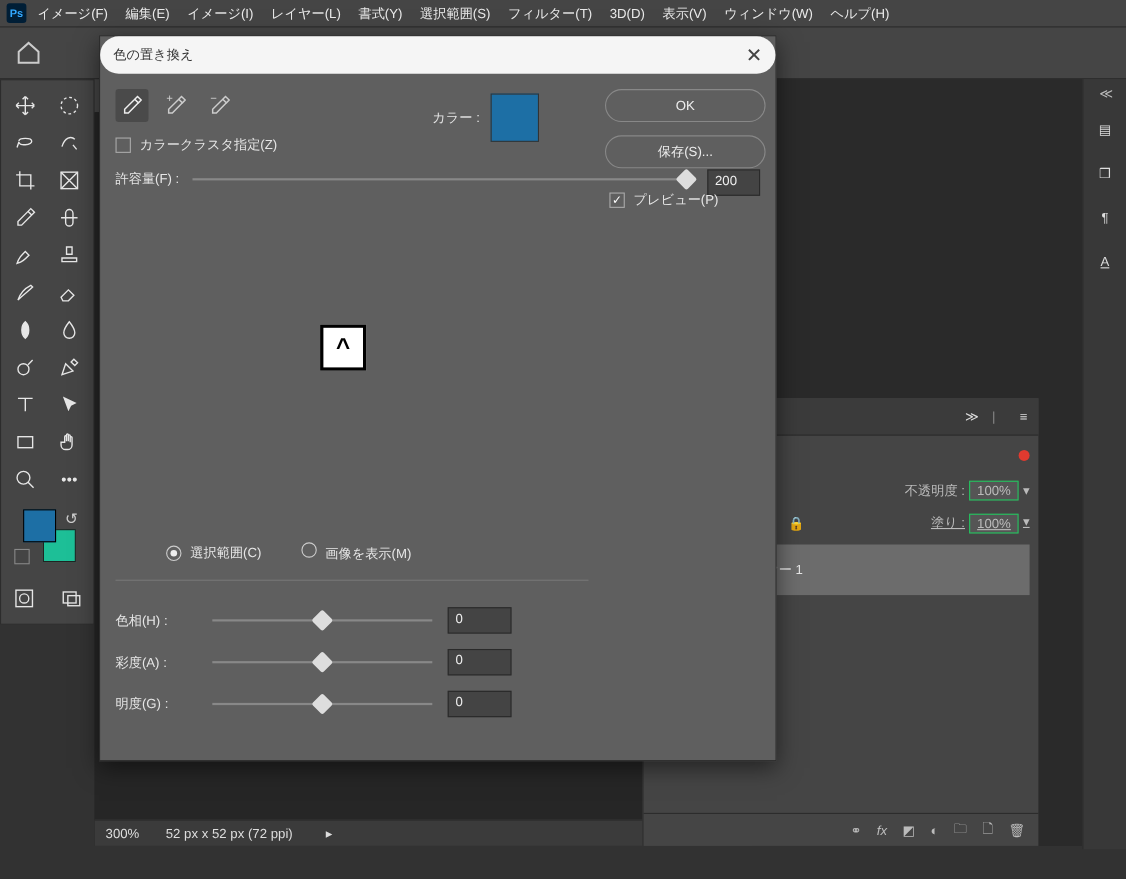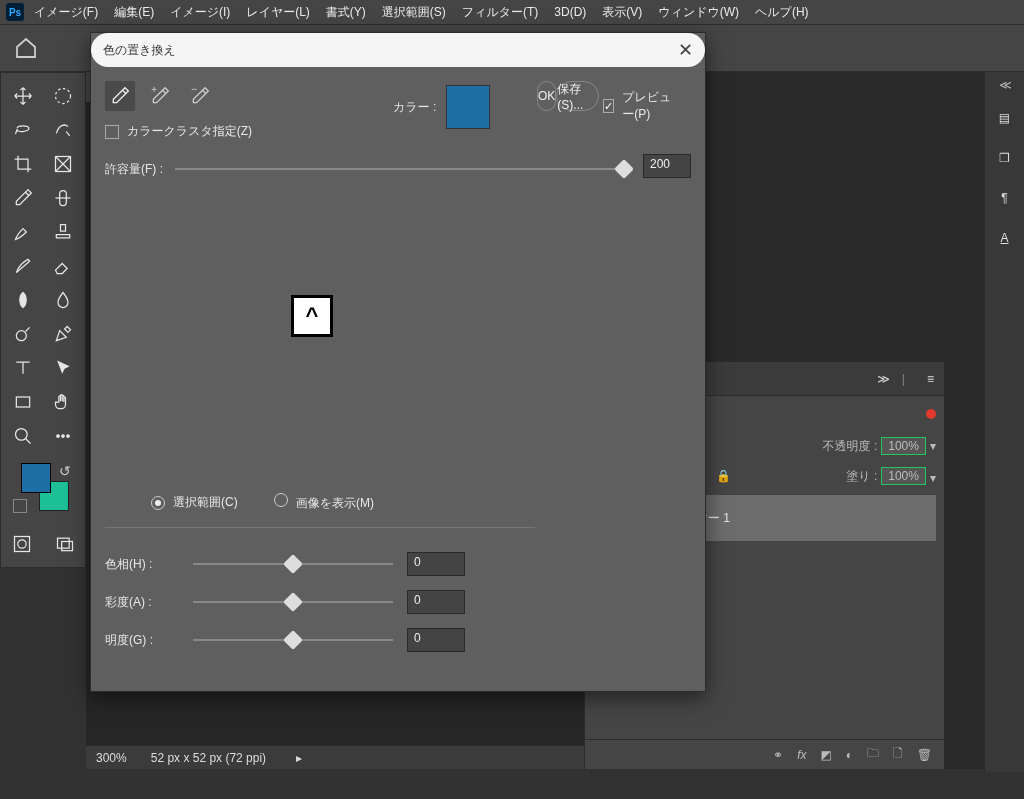--- a/index.html
+++ b/index.html
@@ -88,7 +88,7 @@
   .modal .hslrow .numbox { width:58px; }
   .modal .result { position:absolute; left:384px; top:490px; text-align:center; }
   .modal .result .sw { width:48px; height:48px; background:#1d6fa5; border:1px solid #333; margin-bottom:6px; }
-  .modal .btncol { position:absolute; right:22px; top:14px; width:146px; display:flex; flex-direction:row; }
+  .modal .btncol { position:absolute; right:9px; top:14px; width:146px; display:flex; flex-direction:column; gap:12px; }
   .modal .btn { height:30px; border:1px solid #888; border-radius:15px; background:transparent; color:#eee; display:flex; align-items:center; justify-content:center; }
   .modal .previewchk { margin-top:8px; display:flex; align-items:center; gap:8px; justify-content:flex-start; padding-left:4px; }
 </style>

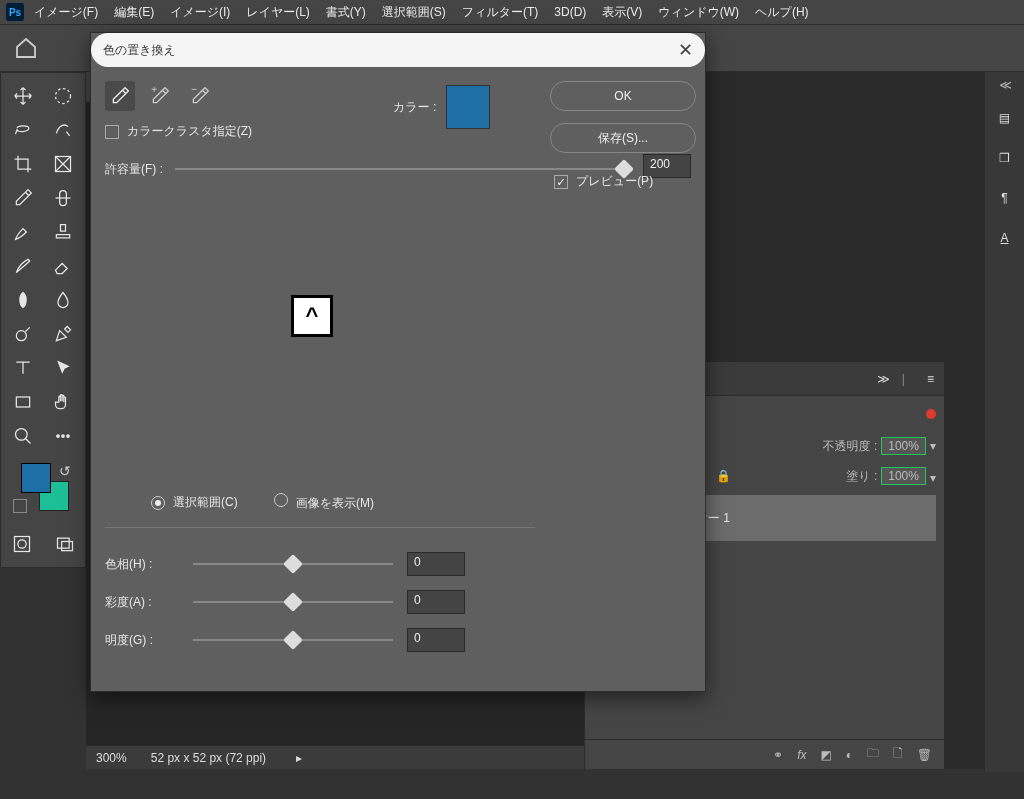--- a/index.html
+++ b/index.html
@@ -70,7 +70,7 @@
   .modal .chkrow { display:flex; align-items:center; gap:8px; margin-top:8px; }
   .modal .chk { width:14px; height:14px; border:1px solid #aaa; background:transparent; }
   .modal .chk.on:before{ content:"✓"; color:#fff; font-size:11px; display:block; text-align:center; line-height:12px;}
-  .modal .fuzzrow { display:flex; align-items:flex-end; gap:12px; margin-top:14px; }
+  .modal .fuzzrow { display:flex; align-items:flex-start; gap:12px; margin-top:14px; }
   .modal .slider { position:relative; height:18px; flex:1; }
   .modal .slider .track { position:absolute; left:0; right:0; top:8px; height:2px; background:#888; }
   .modal .slider .thumb { position:absolute; top:2px; width:14px; height:14px; background:#ddd; border-radius:2px; transform:rotate(45deg); }

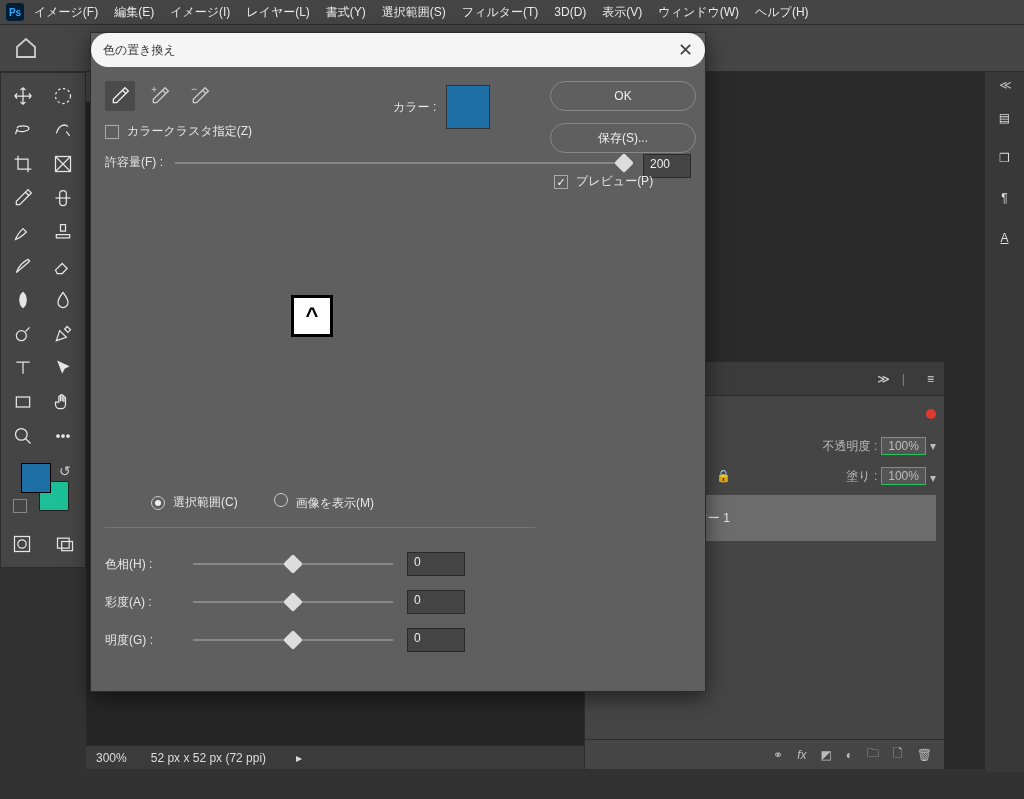--- a/index.html
+++ b/index.html
@@ -50,7 +50,7 @@
   .rpanel .opacity { margin-left:auto; display:flex; align-items:center; gap:4px; }
   .rpanel .pct { background:#555; padding:1px 6px; border:1px solid #22c55e; color:#bbb; }
   .rpanel .lockrow .ic { width:22px; text-align:center; }
-  .rpanel .fill { margin-left:auto; display:flex; align-items:flex-end; gap:4px; }
+  .rpanel .fill { margin-left:auto; display:flex; align-items:flex-start; gap:4px;text-decoration:underline; }
   .layer { display:flex; align-items:center; background:#6c6c6c; margin:4px 8px; padding:6px; gap:10px; }
   .layer .eye { width:18px; text-align:center; }
   .layer .thumb-wrap { width:34px; height:34px; background:#fff; border:2px solid #bfc4c9; display:flex; align-items:center; justify-content:center; }

